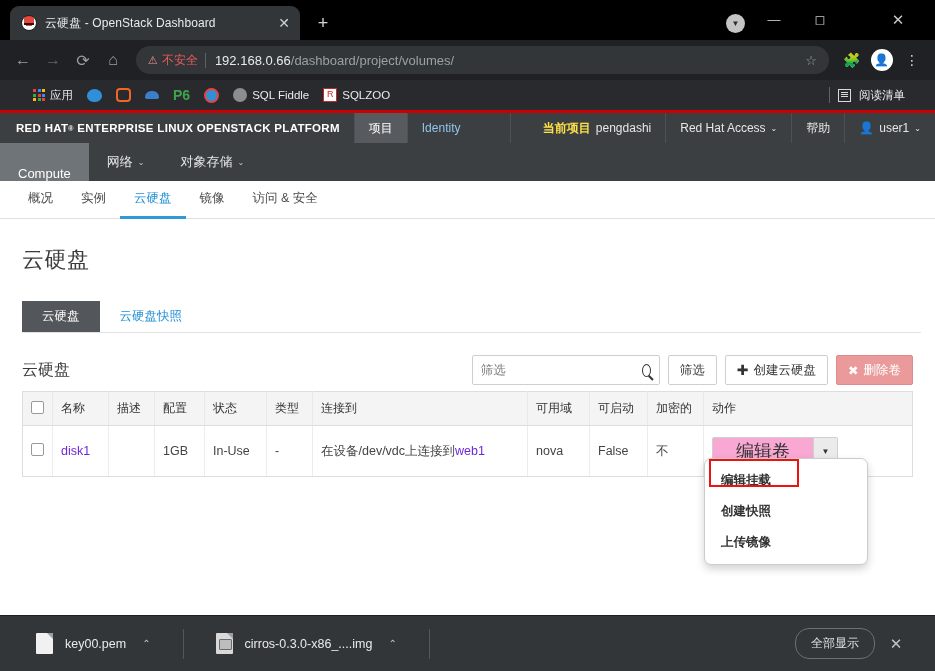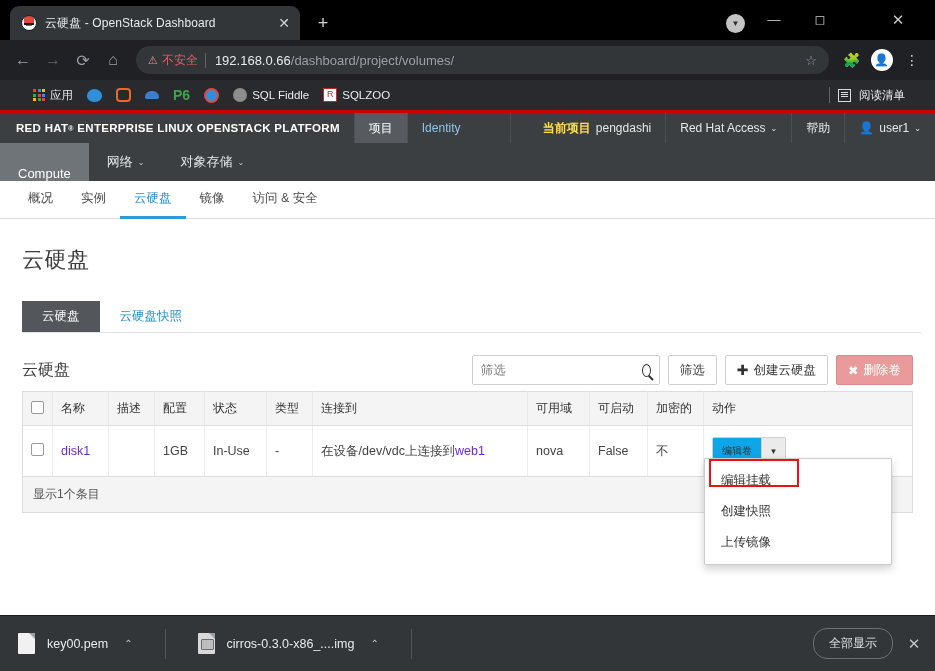--- a/index.html
+++ b/index.html
@@ -167,8 +167,8 @@
   .actcell { position: relative; }
   .btngroup { display: inline-flex; }
   .btn-edit {
-    height: 28px; border: 1px solid #cfcfcf; background: #0ea5e9; font-size: 10px; color: #333;
-    display: flex; align-items: center; padding: 0 9px; border-radius: 2px 0 0 2px; font-family: inherit;
+    height: 28px; border: 1px solid #cfcfcf; background: #f9a8d4; font-size: 18px; color: #333;
+    display: flex; align-items: center; padding: 0 23px; border-radius: 2px 0 0 2px; font-family: inherit;
   }
   .btn-caret {
     height: 28px; width: 24px; border: 1px solid #cfcfcf; border-left: 0; background: #ebebeb;

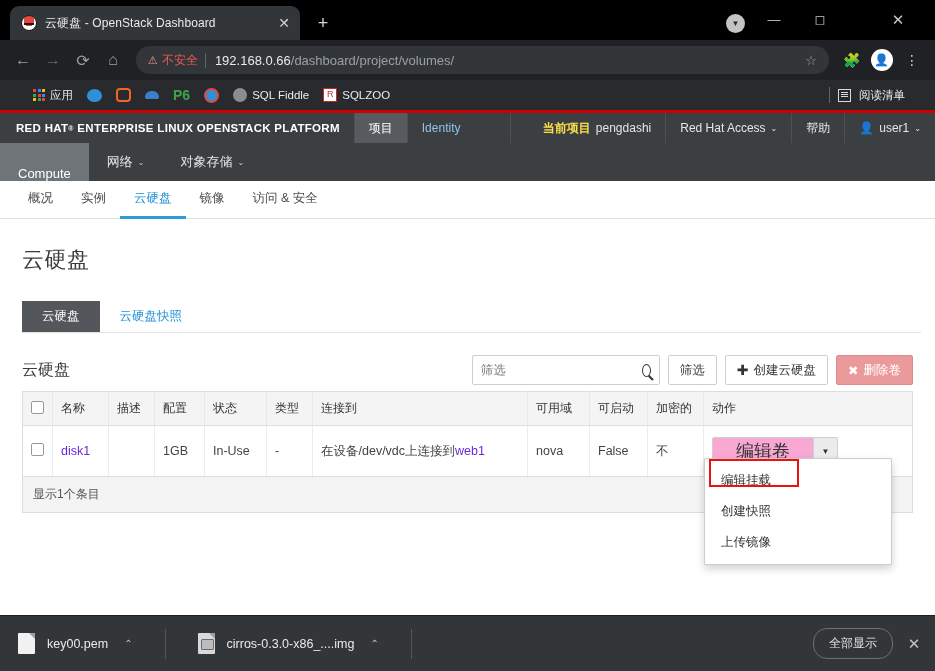--- a/index.html
+++ b/index.html
@@ -176,9 +176,9 @@
     font-size: 8px; color: #333;
   }
   .dropmenu {
-    position: absolute; left: 0; top: 32px; width: 188px; background: #ffffff;
-    border: 1px solid #cccccc; border-radius: 1px; box-shadow: 0 4px 9px rgba(0,0,0,.18);
-    padding: 6px 0; z-index: 30;
+    position: absolute; left: 0; top: 32px; width: 164px; background: #ffffff;
+    border: 1px solid #cccccc; border-radius: 7px; box-shadow: 0 4px 9px rgba(0,0,0,.18);
+    padding: 6px 0; z-index: 30; font-weight: bold;
   }
   .dropitem { font-size: 12.5px; color: #333; padding: 7px 16px; white-space: nowrap; }
   .annot-box {

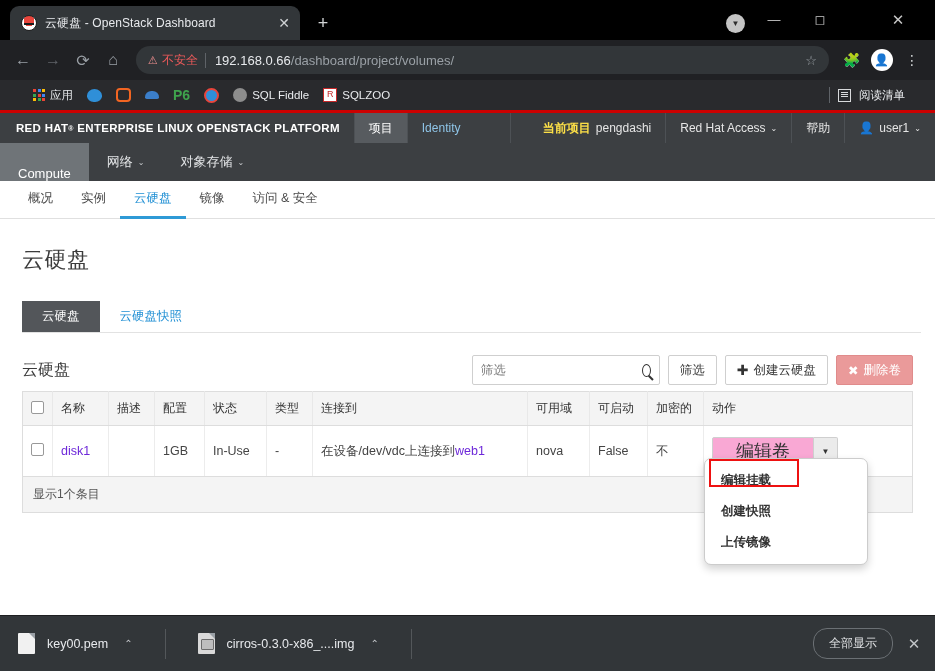--- a/index.html
+++ b/index.html
@@ -444,7 +444,6 @@
             </tr>
           </tbody>
         </table>
-        <div class="tfoot">显示1个条目</div>
       </div>
     </div>
   </div>

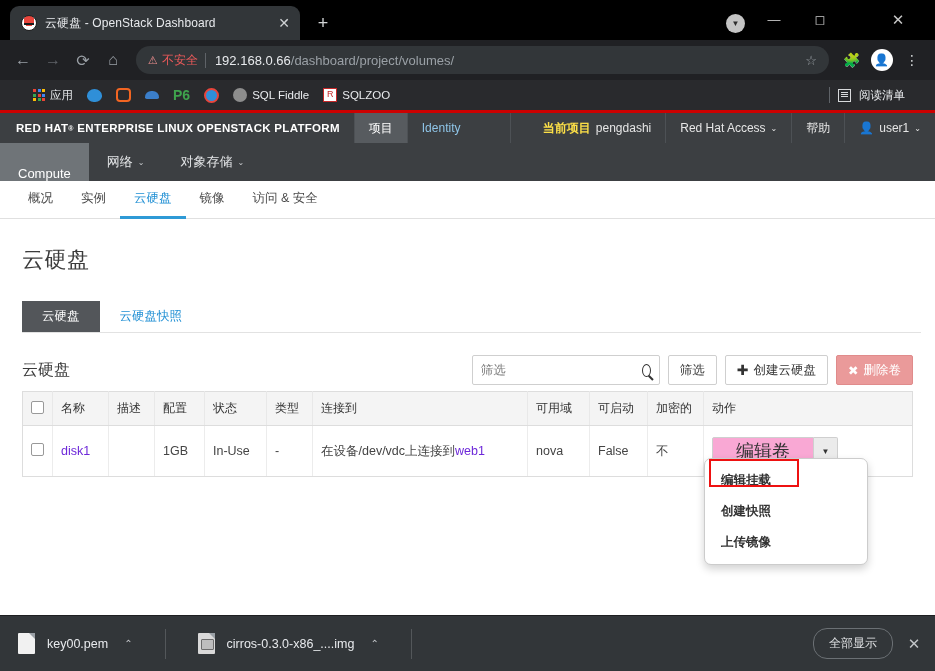--- a/index.html
+++ b/index.html
@@ -190,7 +190,7 @@
   .dlbar {
     position: absolute; left: 0; bottom: 0; width: 935px; height: 56px;
     background: #323639; border-top: 1px solid #1e1f21; display: flex; align-items: center;
-    padding: 0 2px; gap: 16px;
+    padding: 0 20px; gap: 16px;
   }
   .dlitem { display: flex; align-items: center; gap: 12px; padding: 0 16px; height: 42px; }
   .dl-file {

